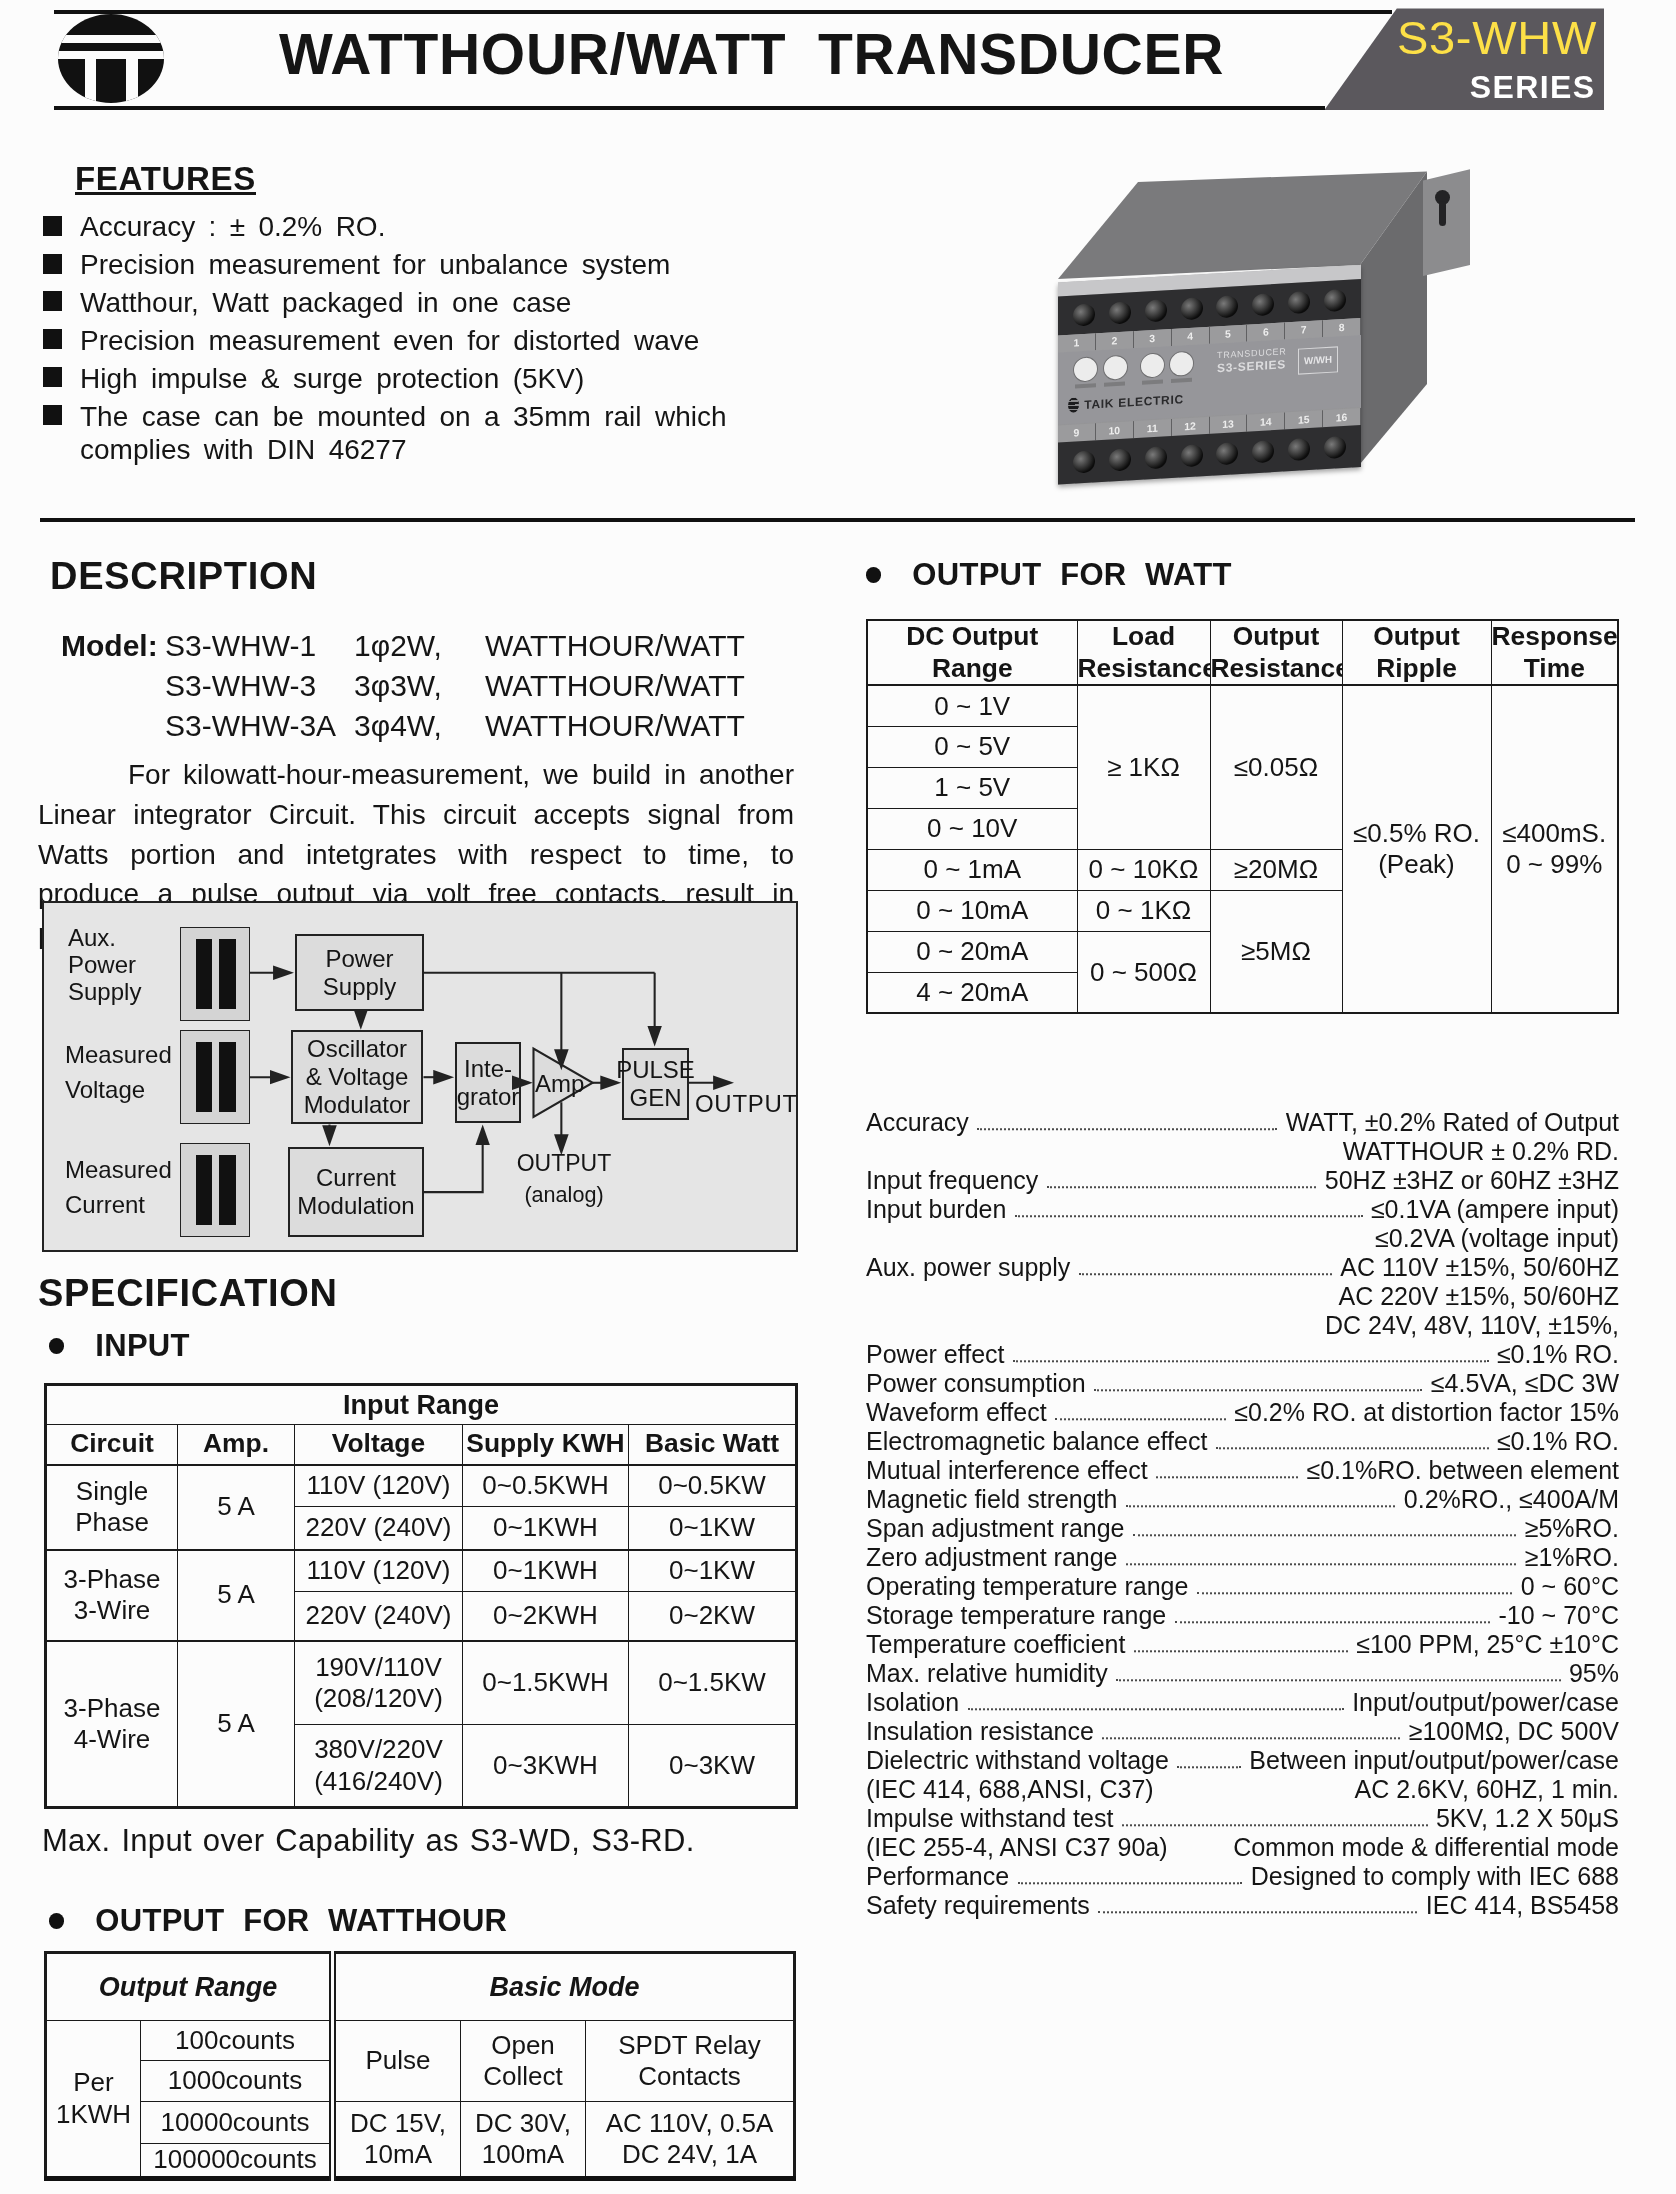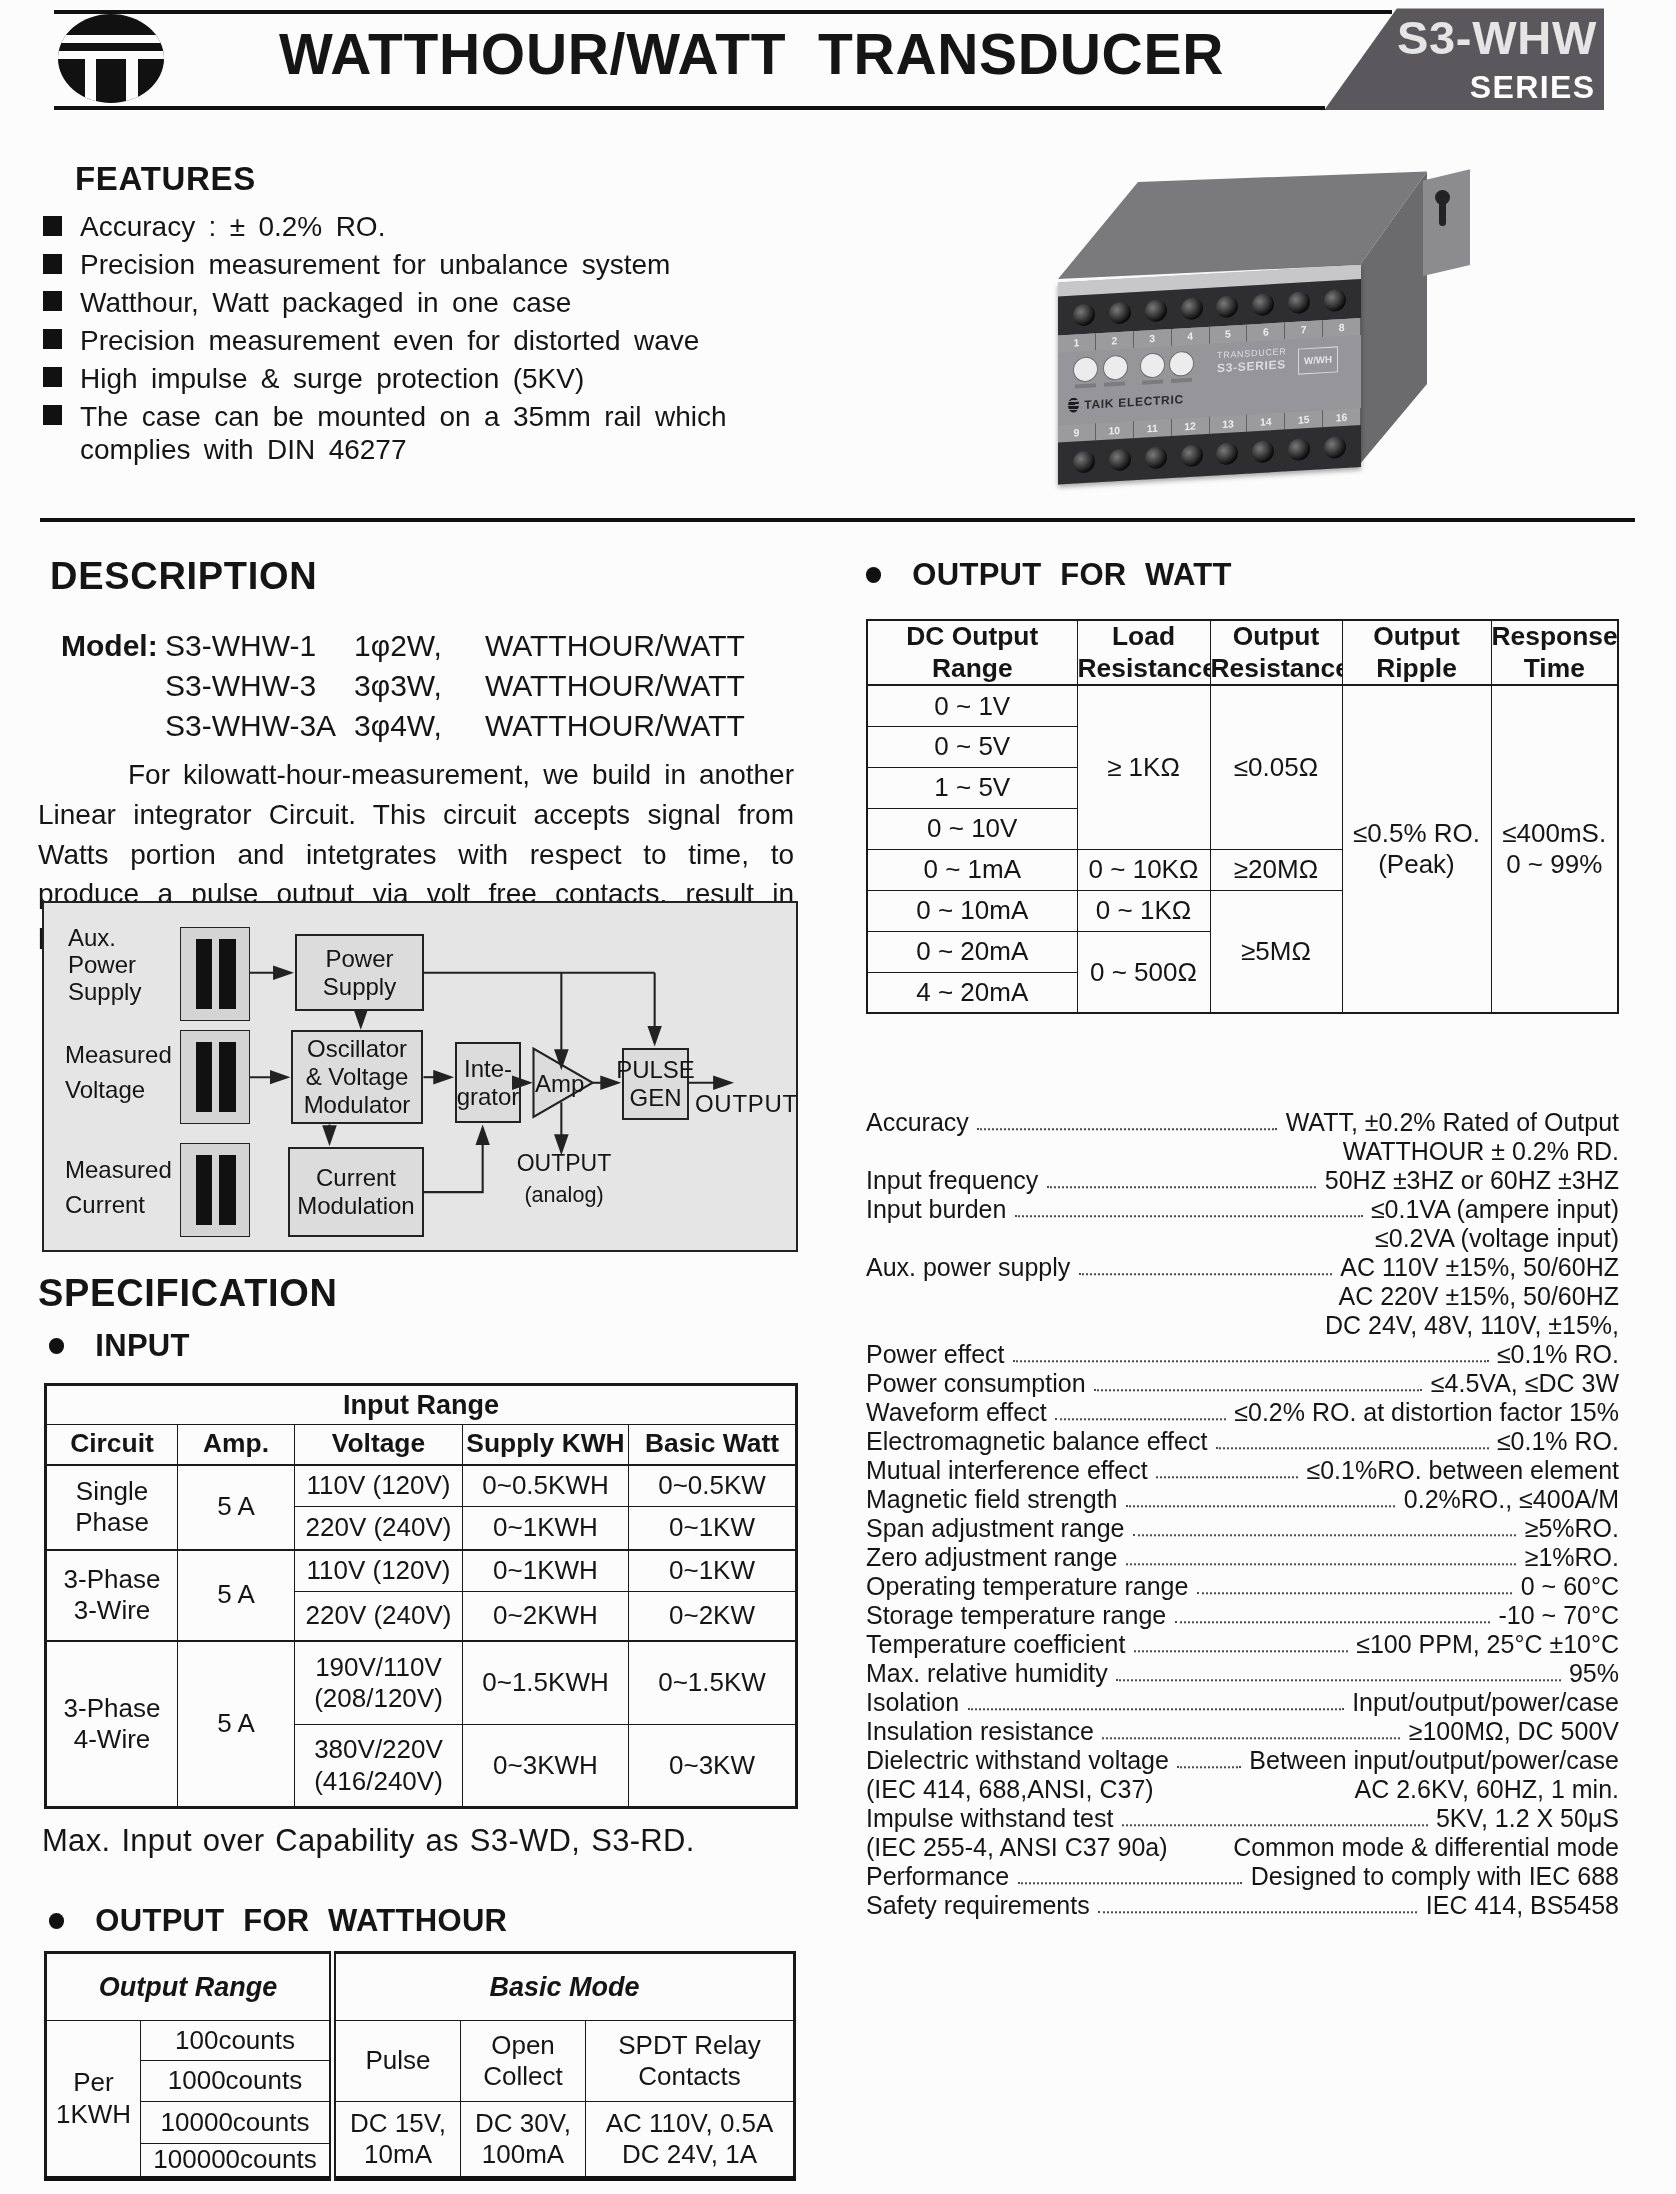--- a/index.html
+++ b/index.html
@@ -21,7 +21,7 @@
          letter-spacing:0.7px;word-spacing:15.3px;white-space:nowrap;}
   .badge{left:1324px;top:8.4px;width:280px;height:102px;background:#5b585d;
          clip-path:polygon(26% 0,100% 0,100% 100%,0 100%);}
-  .badge .b1{position:absolute;right:7px;top:1.4px;font-size:47px;font-weight:bold;color:#e5e5e5;letter-spacing:0.7px;}
+  .badge .b1{position:absolute;right:7px;top:1.4px;font-size:47px;font-weight:normal;color:#fde047;letter-spacing:0.7px;}
   .badge .b2{position:absolute;right:8.4px;top:61px;font-size:32px;font-weight:bold;color:#fff;letter-spacing:1.4px;}
 
   

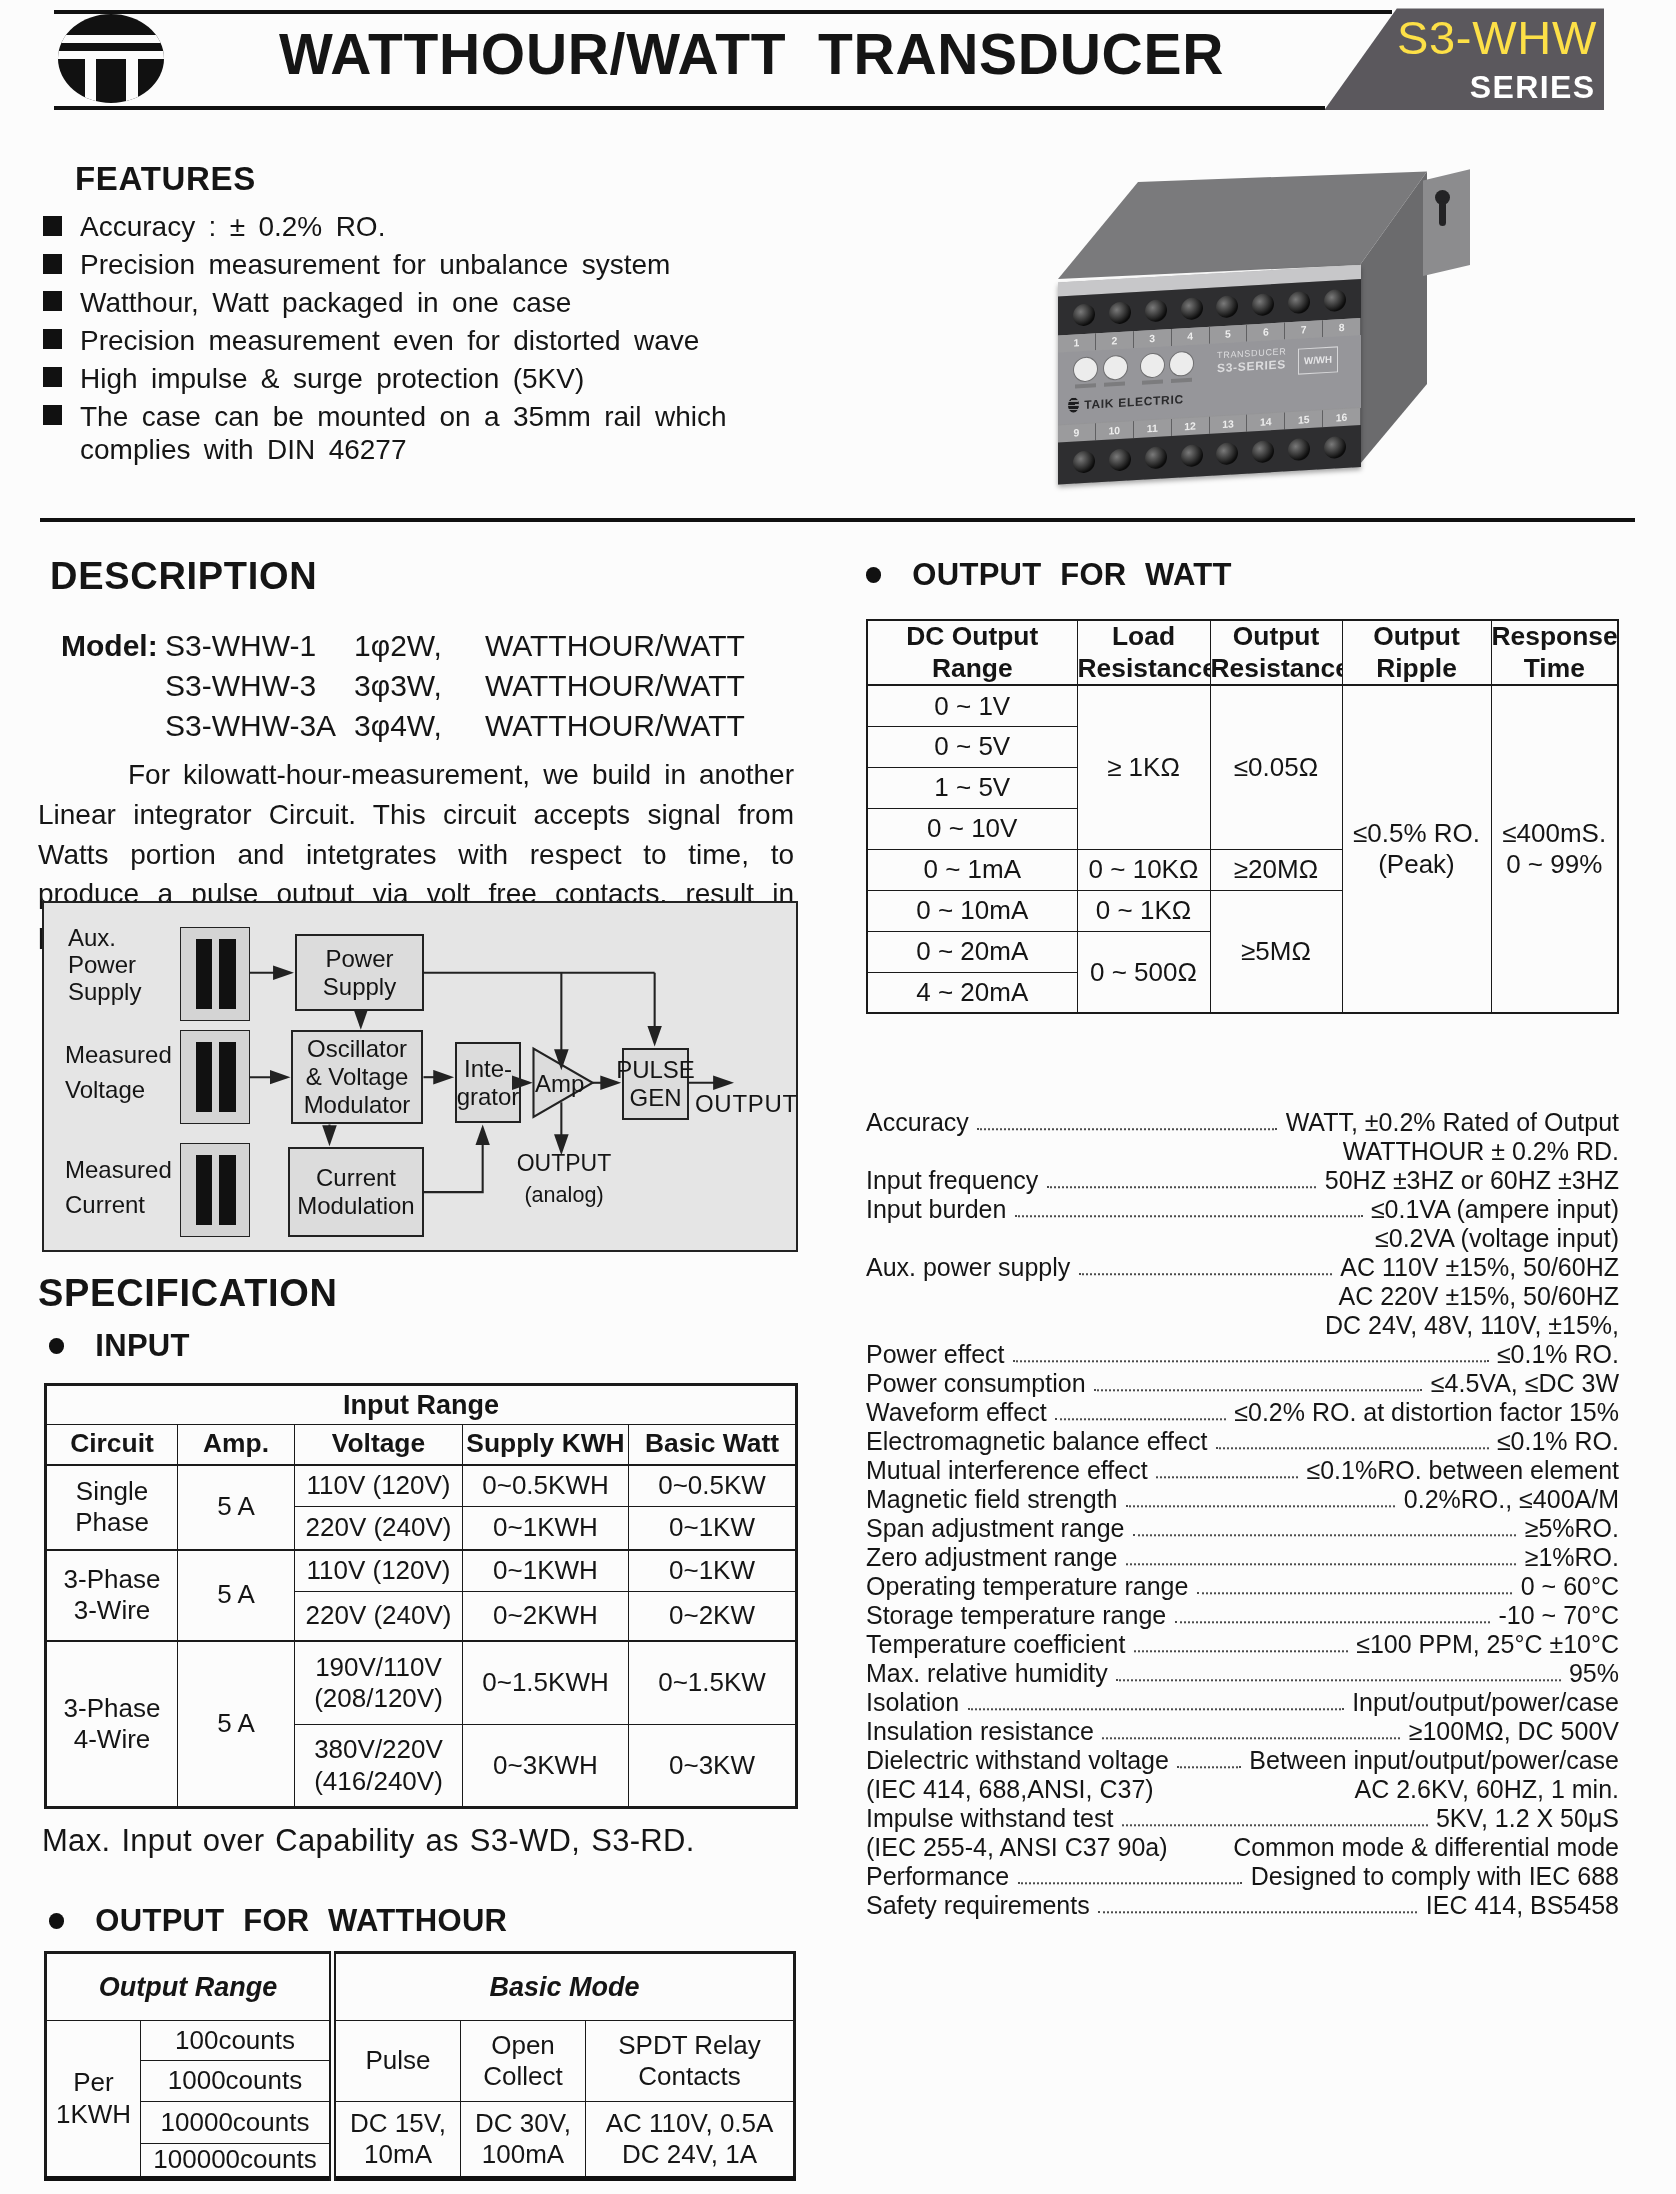--- a/index.html
+++ b/index.html
@@ -25,7 +25,7 @@
   .badge .b2{position:absolute;right:8.4px;top:61px;font-size:32px;font-weight:bold;color:#fff;letter-spacing:1.4px;}
 
   
-  .features-h{left:75px;top:160px;font-size:33px;font-weight:bold;letter-spacing:0.7px;}
+  .features-h{left:75px;top:160px;font-size:33px;font-weight:bold;letter-spacing:0.7px;text-decoration:underline;}
   .features{left:43px;top:210px;width:800px;list-style:none;margin:0;padding:0;}
   .features li{display:flex;margin-bottom:4.9px;font-size:28px;line-height:1.18;word-spacing:5.6px;}
   .features .sq{flex:0 0 19px;width:19px;height:20px;background:#111;margin-top:5.6px;margin-right:18px;}

